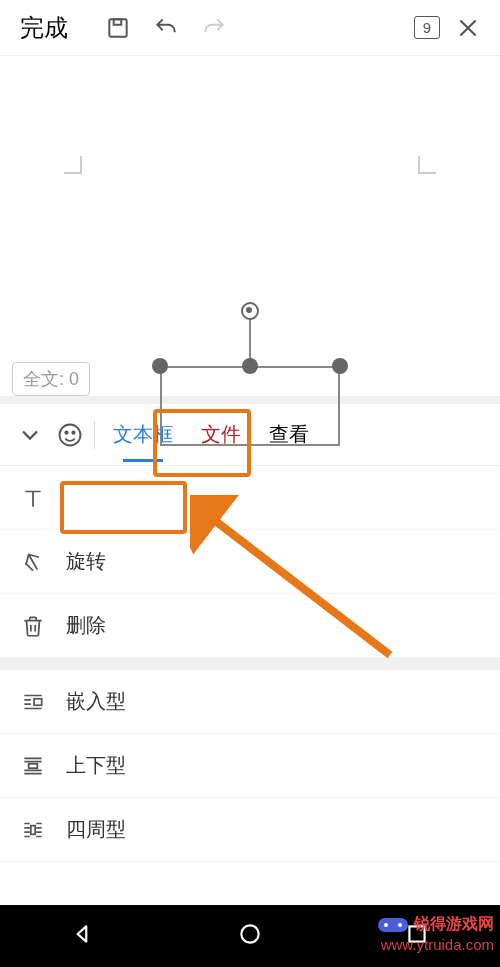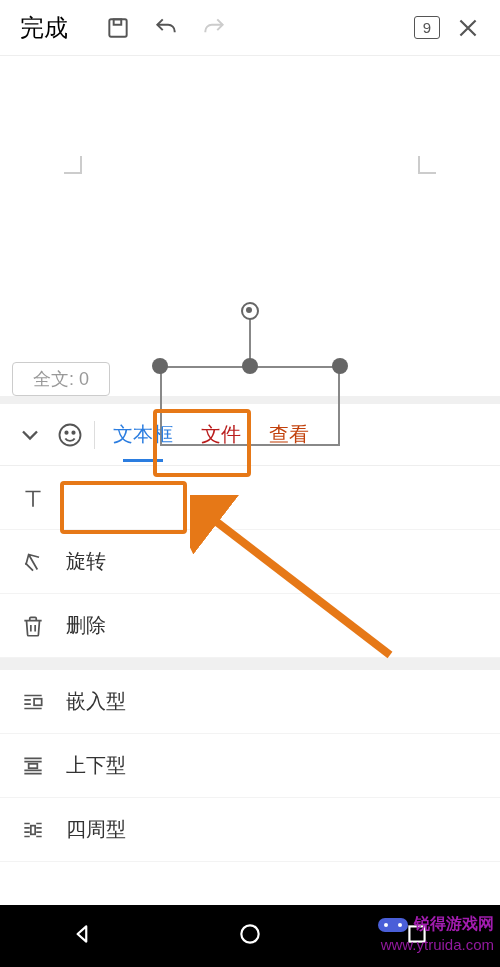--- a/index.html
+++ b/index.html
@@ -118,7 +118,7 @@
       left: 12px;
       border: 1px solid #ccc;
       border-radius: 4px;
-      padding: 4px 20px;
+      padding: 4px 10px;
       font-size: 18px;
       color: #999;
       background: #fff;

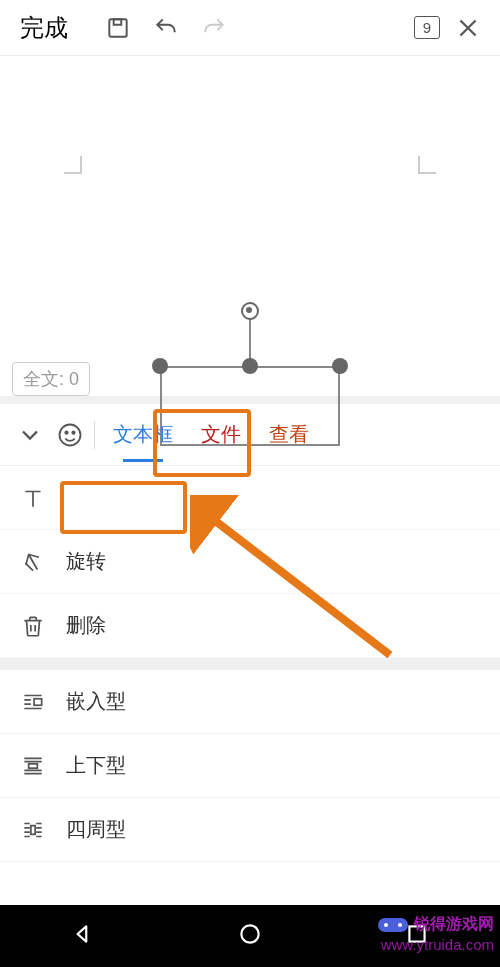--- a/index.html
+++ b/index.html
@@ -164,7 +164,7 @@
       height: 3px;
       background: #2b7de0;
     }
-    .tab.dim { color: #c2410c; }
+    .tab.dim { color: #000000; }
     .highlight-tab {
       position: absolute;
       border: 4px solid #e67817;

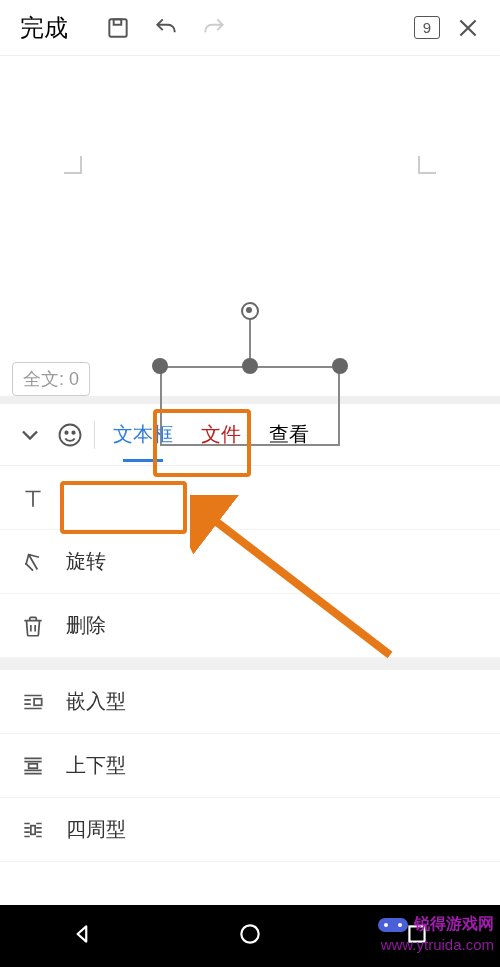--- a/index.html
+++ b/index.html
@@ -219,7 +219,7 @@
       right: 6px;
       bottom: 14px;
       text-align: right;
-      color: #a21caf;
+      color: #ef4444;
       pointer-events: none;
     }
     .wm-logo {

